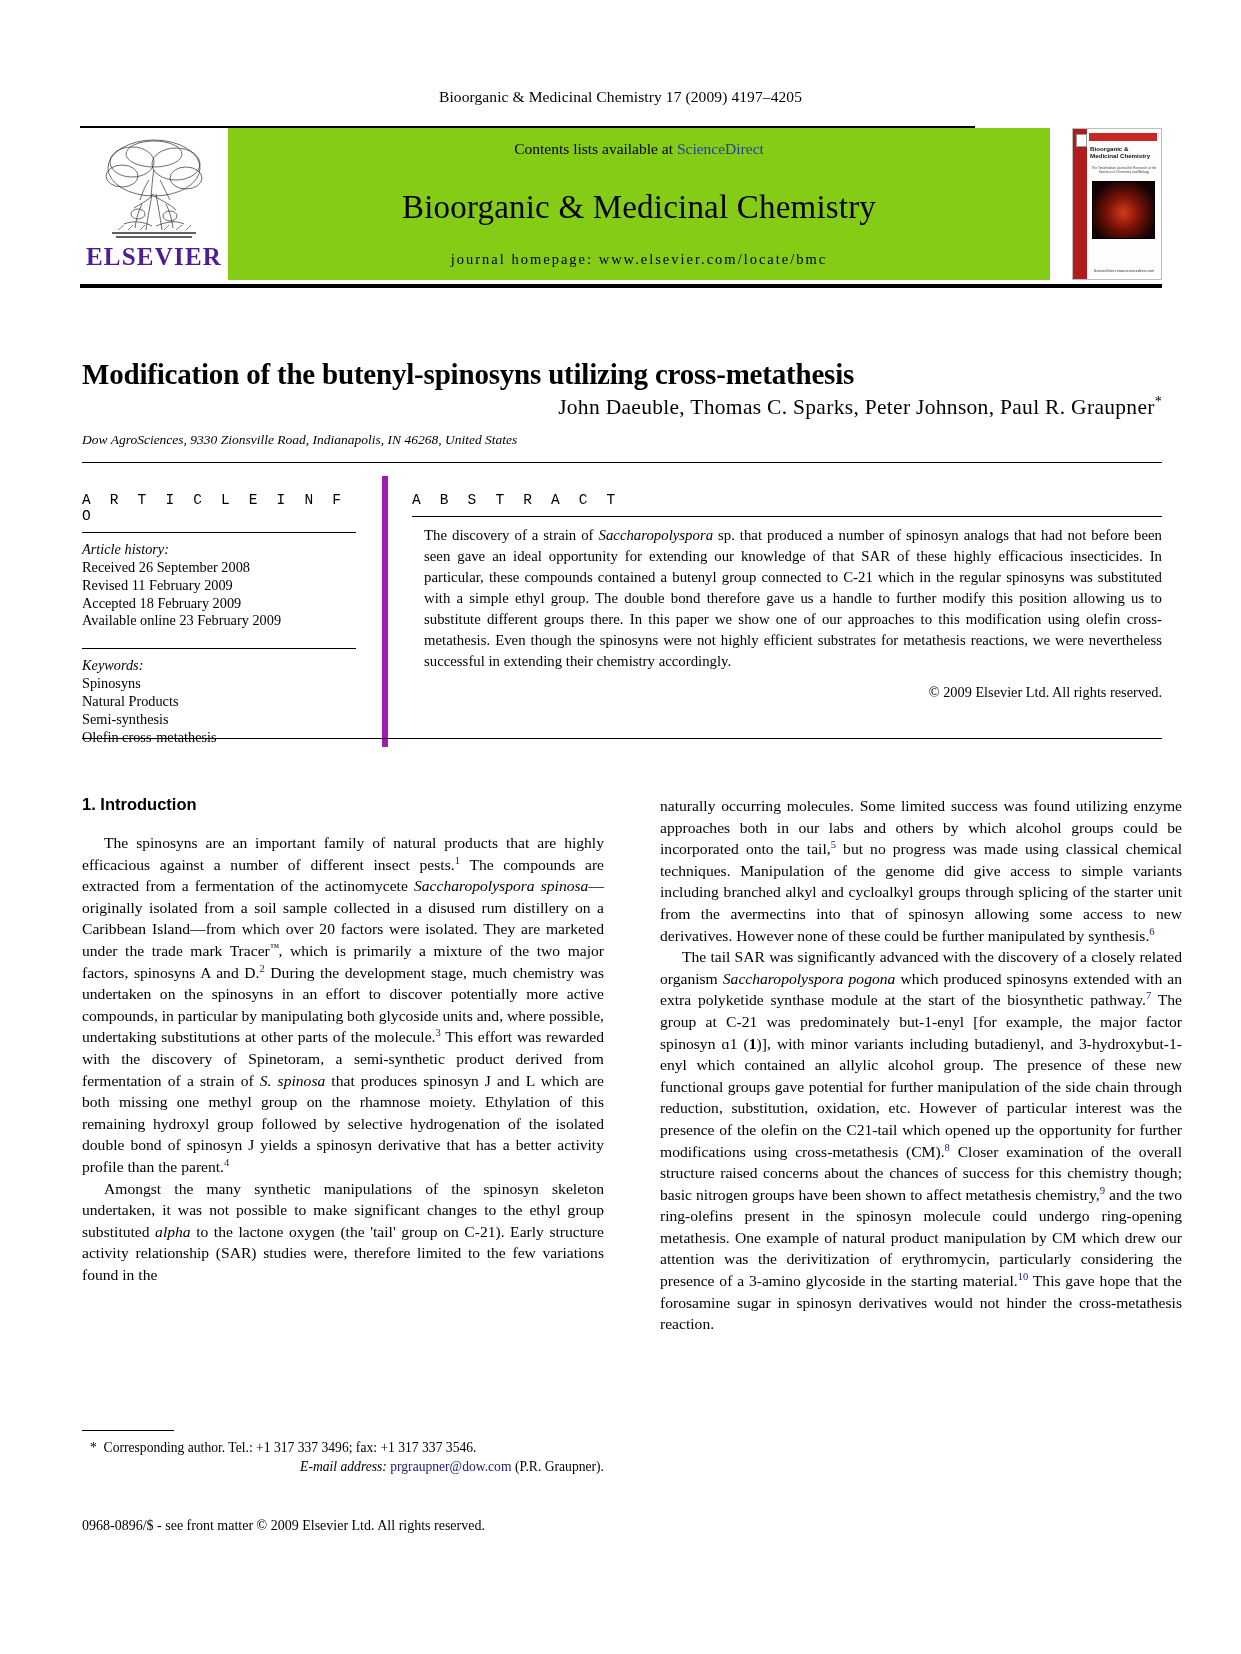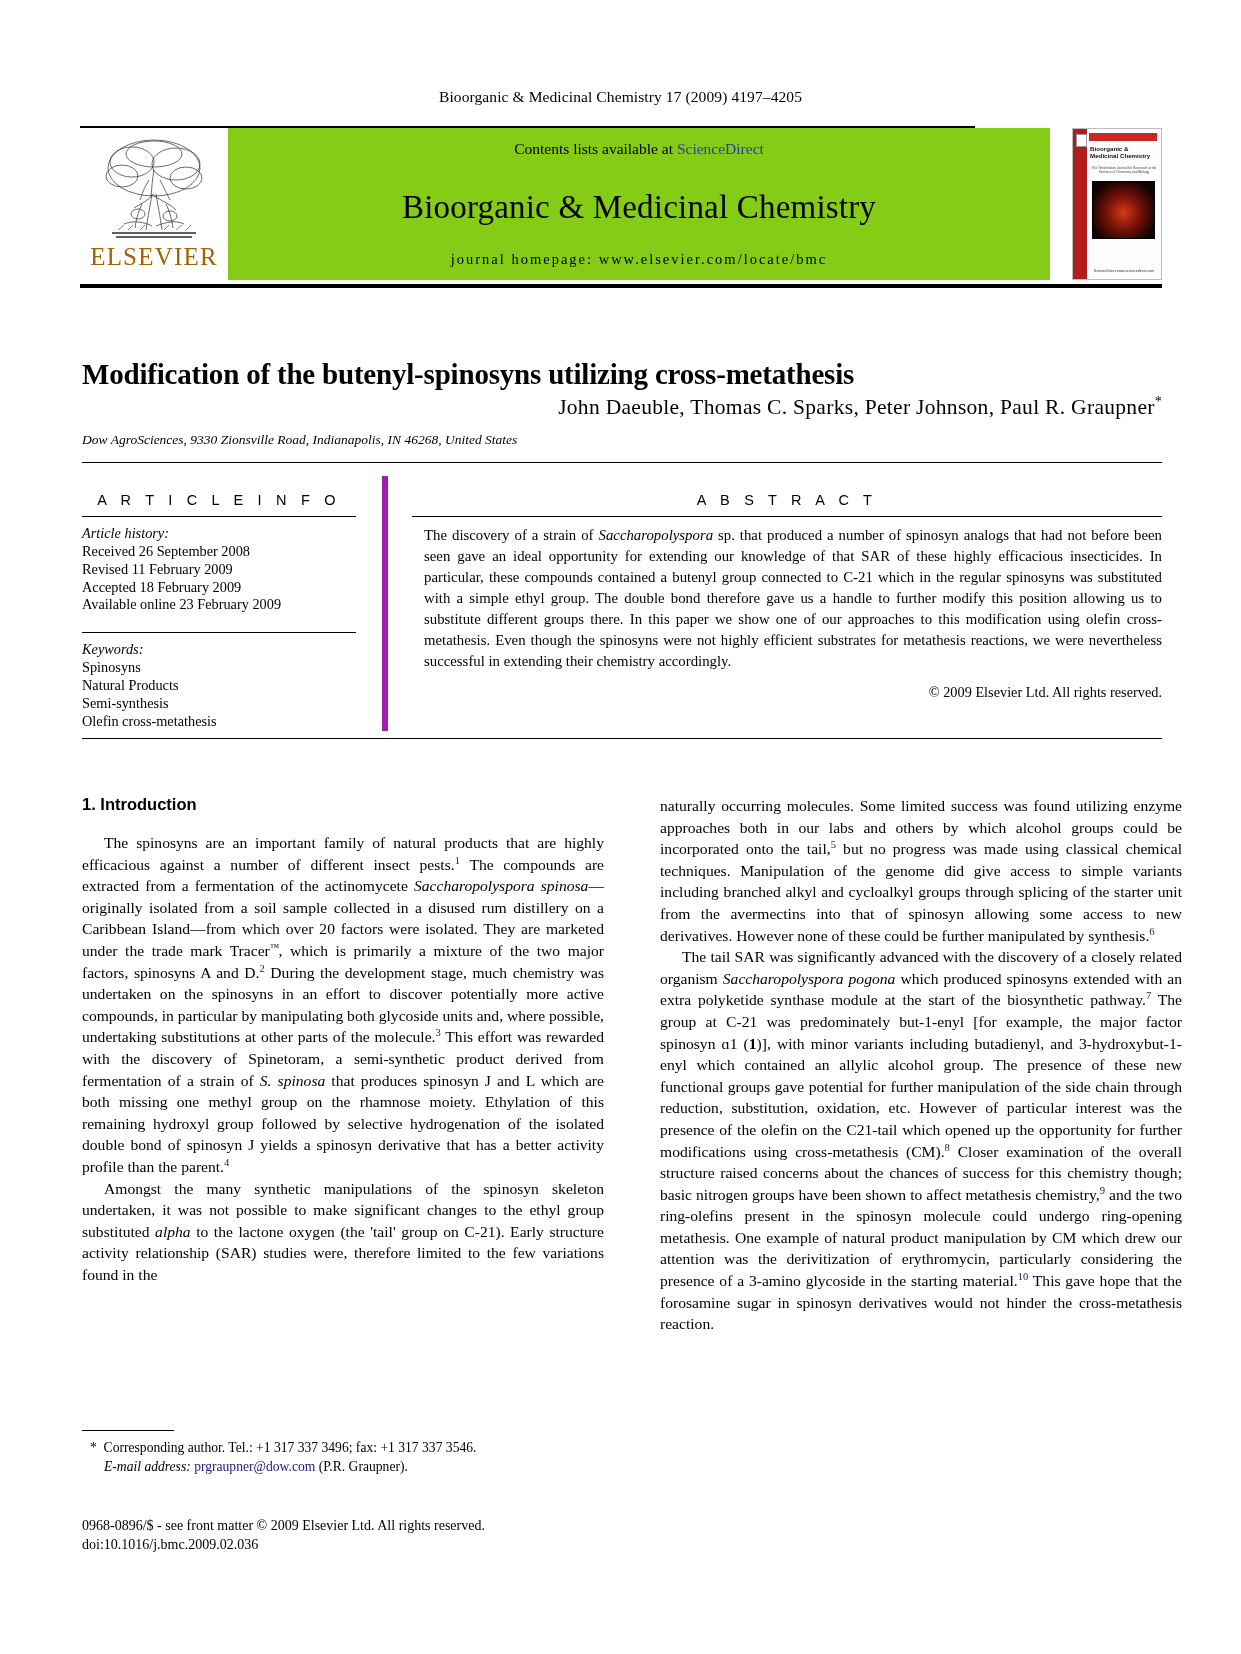--- a/index.html
+++ b/index.html
@@ -62,11 +62,11 @@
   .tree-svg { display:block; margin: 0 auto; }
   .elsevier-word {
     text-align: center;
-    color: #a16207;
+    color: #4c1d95;
     font-family: "Liberation Serif", serif;
     font-size: 25px;
     letter-spacing: 1.2px;
-    font-weight: 400;
+    font-weight: 700;
     margin-top: 1px;
   }
   .journal-banner {

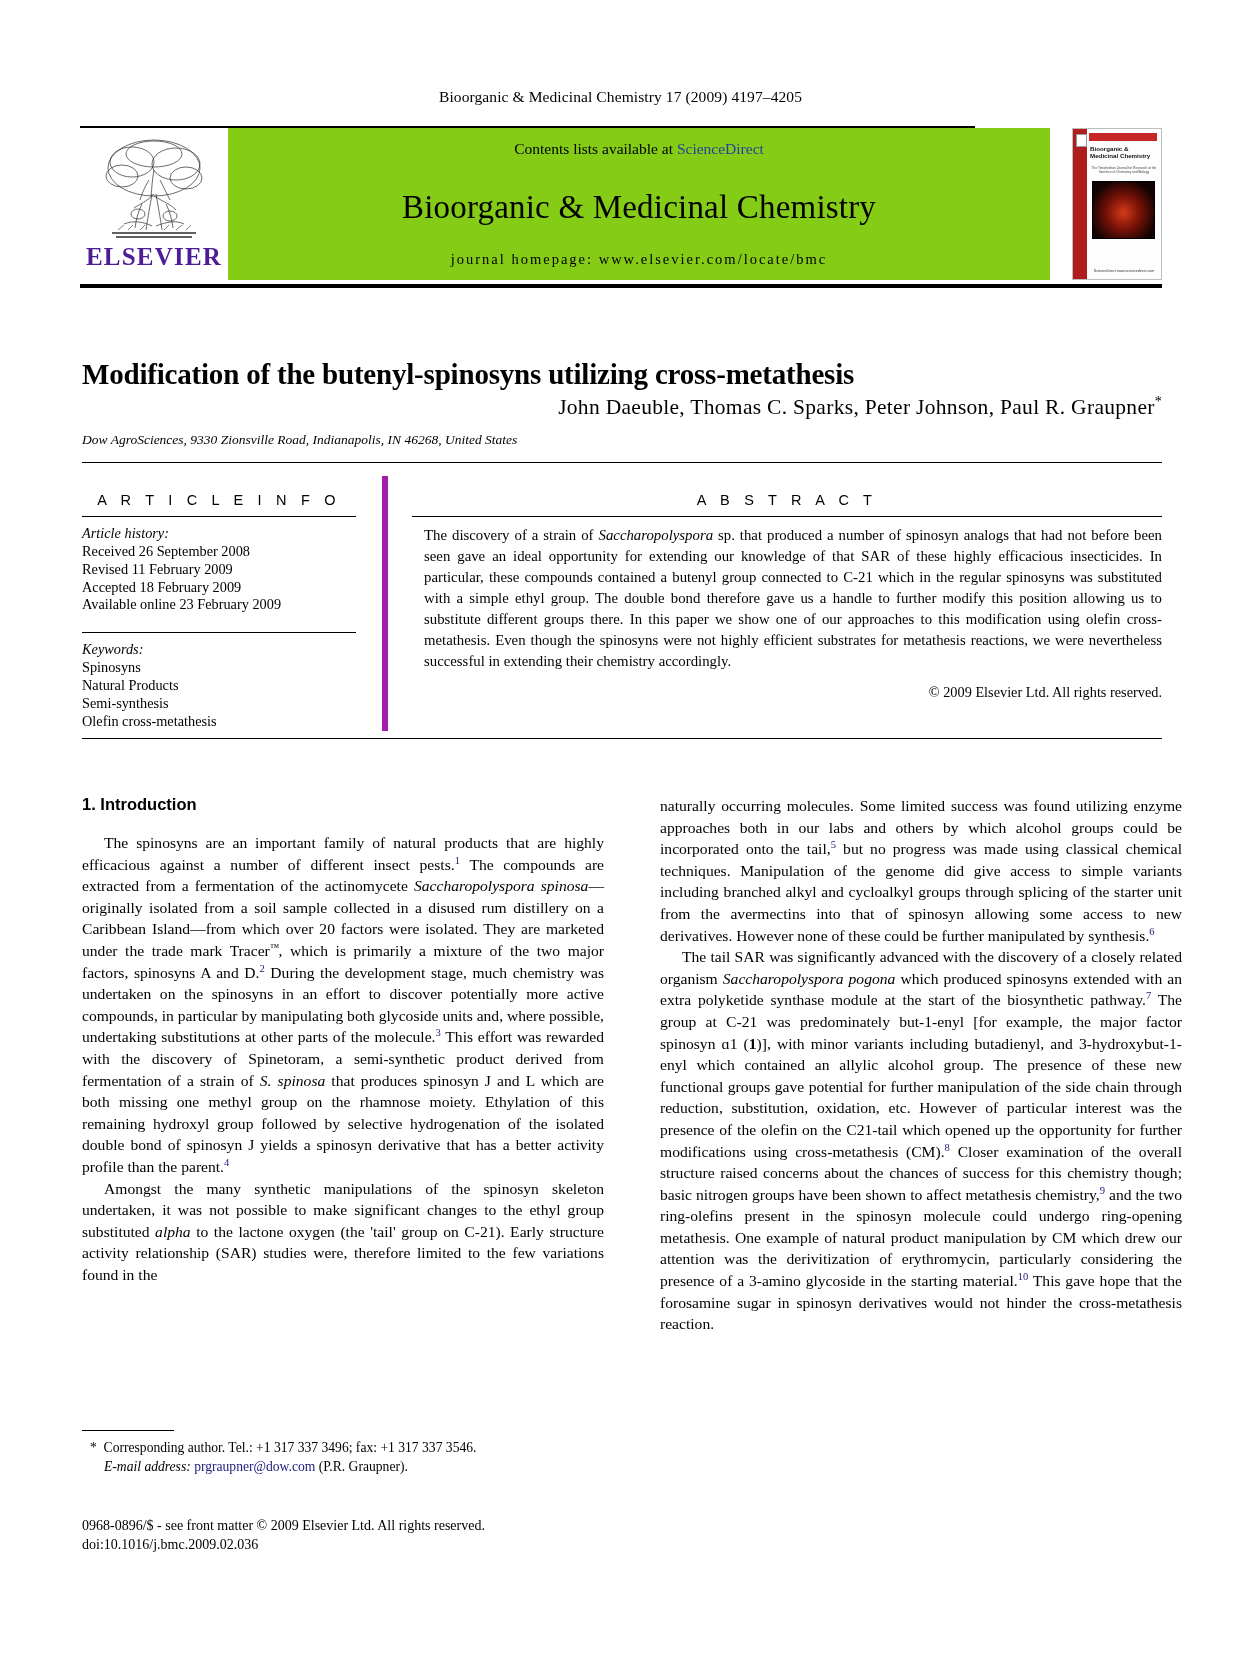--- a/index.html
+++ b/index.html
@@ -212,10 +212,9 @@
   .sec-head {
     font-size: 14.5px;
     letter-spacing: 5.2px;
-    font-family: Liberation Sans, sans-serif;
+    font-family: Liberation Mono, monospace;
     padding-top: 16px;
     padding-bottom: 8px;
-    text-align: center;
   }
   .thin-rule {
     border-top: 1px solid #000;

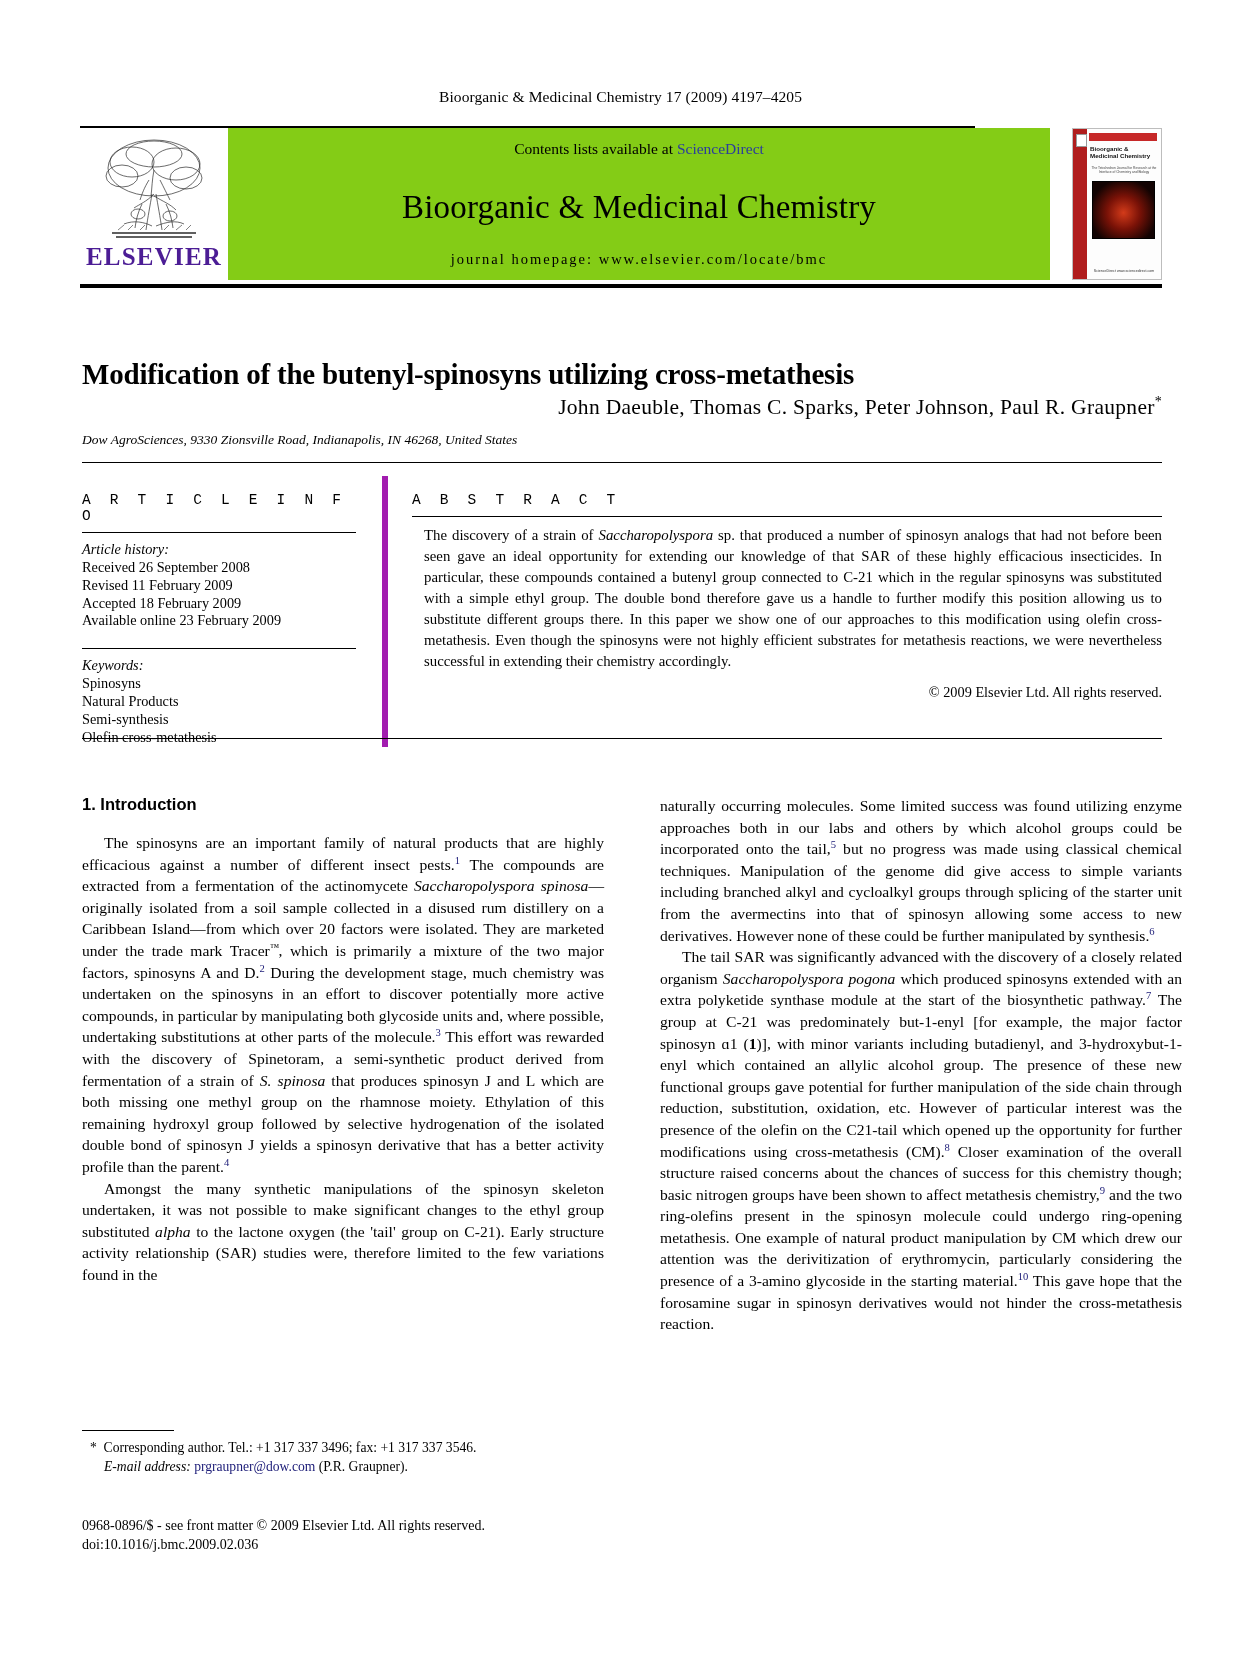--- a/index.html
+++ b/index.html
@@ -441,7 +441,7 @@
   <div class="footnote">
     <div class="footnote-rule"></div>
     <div class="footnote-line"><span>*</span>&nbsp; <span>Corresponding author. Tel.: +1 317 337 3496; fax: +1 317 337 3546.</span></div>
-    <div class="footnote-line" style="text-indent:0; padding-left:22px;"><span class="ital">E-mail address:</span> <span class="mail-link">prgraupner@dow.com</span> <span>(P.R. Graupner).</span></div>
+    <div class="footnote-line" style="text-indent:0; padding-left:22px;text-align:right;"><span class="ital">E-mail address:</span> <span class="mail-link">prgraupner@dow.com</span> <span>(P.R. Graupner).</span></div>
   </div>
 
   <div class="bottom-matter">

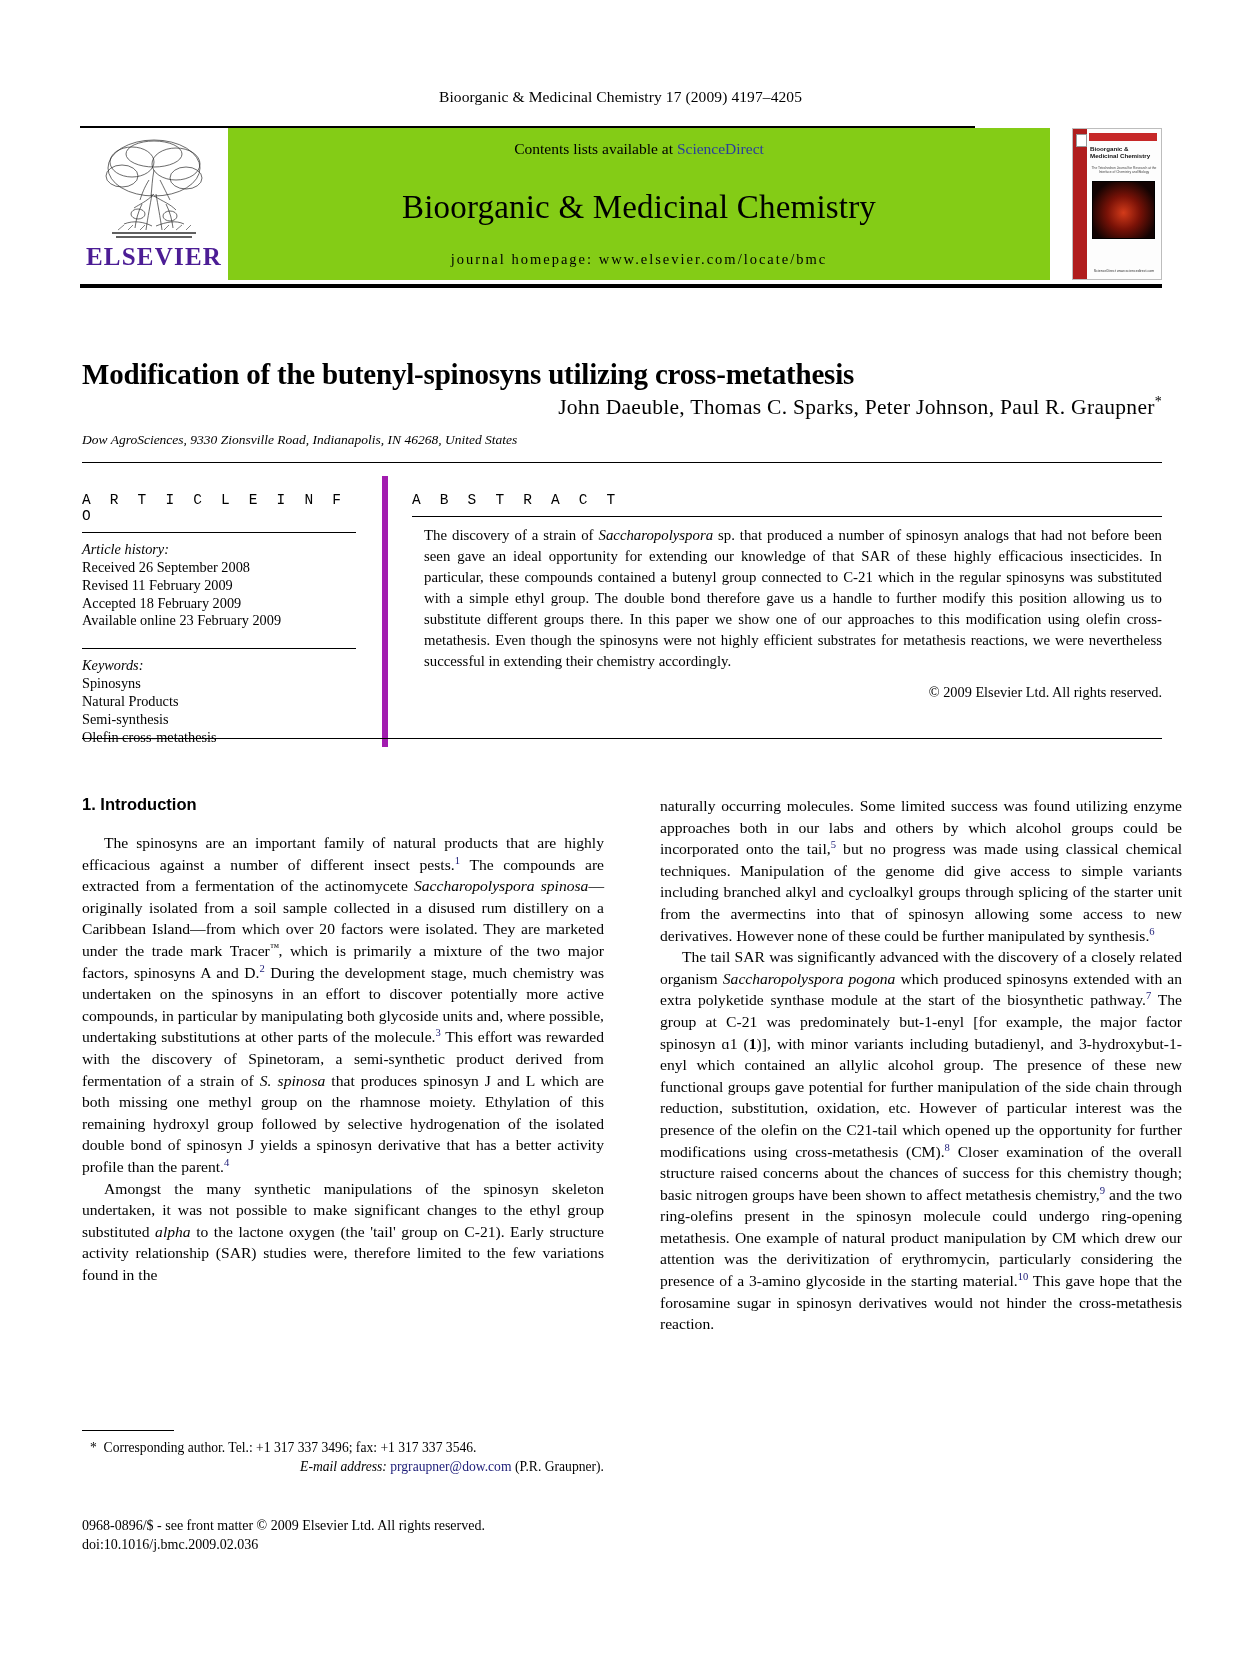--- a/index.html
+++ b/index.html
@@ -446,7 +446,6 @@
 
   <div class="bottom-matter">
     <div>0968-0896/$ - see front matter © 2009 Elsevier Ltd. All rights reserved.</div>
-    <div>doi:10.1016/j.bmc.2009.02.036</div>
   </div>
 
 </div>

